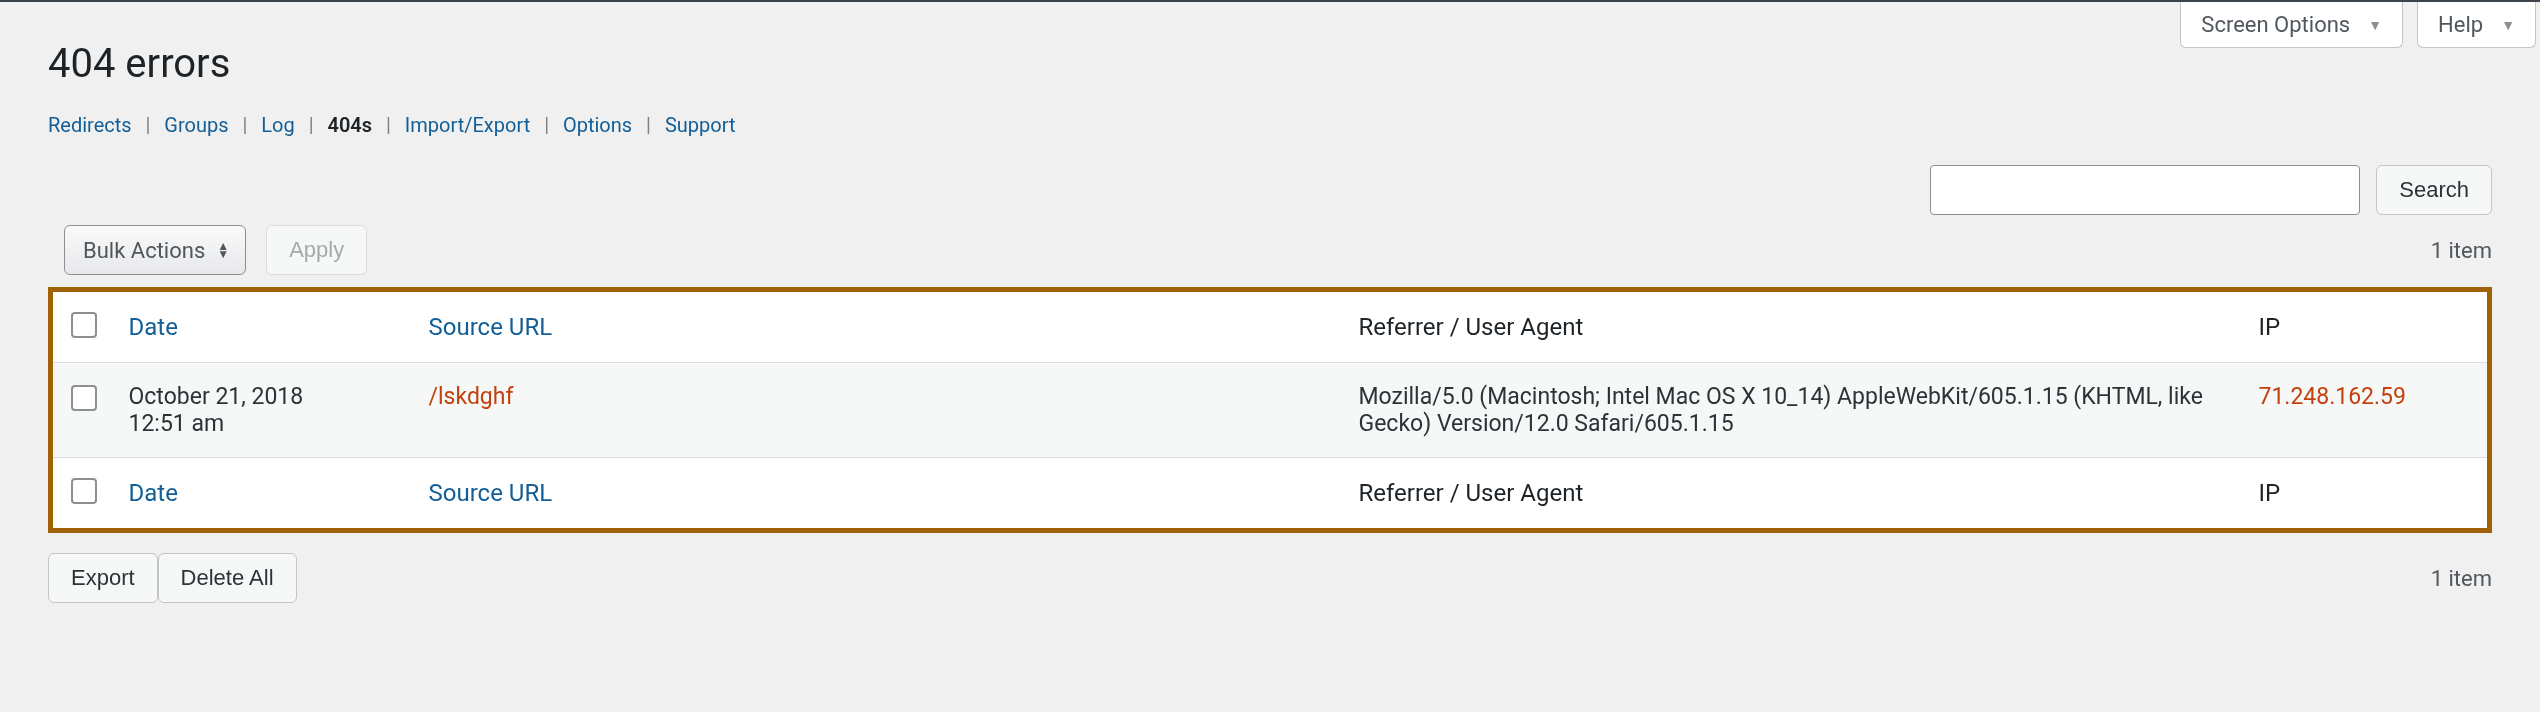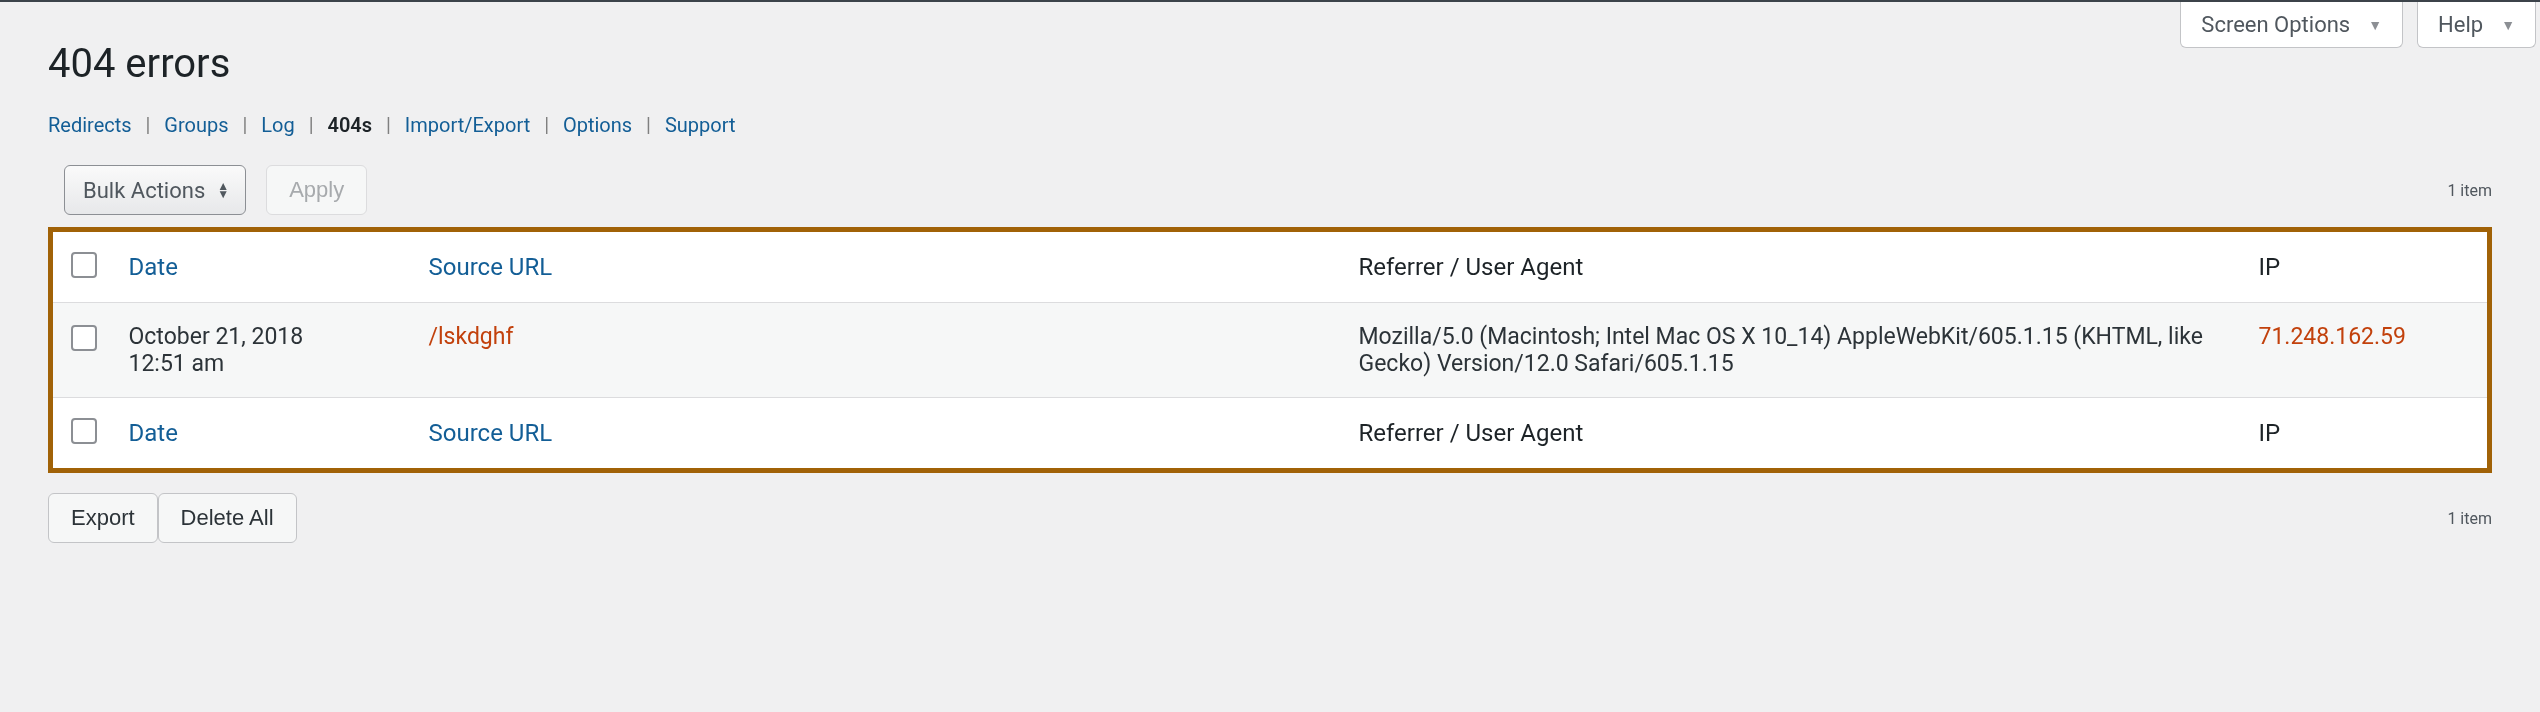--- a/index.html
+++ b/index.html
@@ -220,6 +220,10 @@
       <a href="#">Support</a>
     </div>
 
+    <div class="search-row">
+      <input class="search-input" type="text" placeholder="" style="">
+      <button class="btn">Search</button>
+    </div>
 
     <div class="tablenav">
       <div class="left">

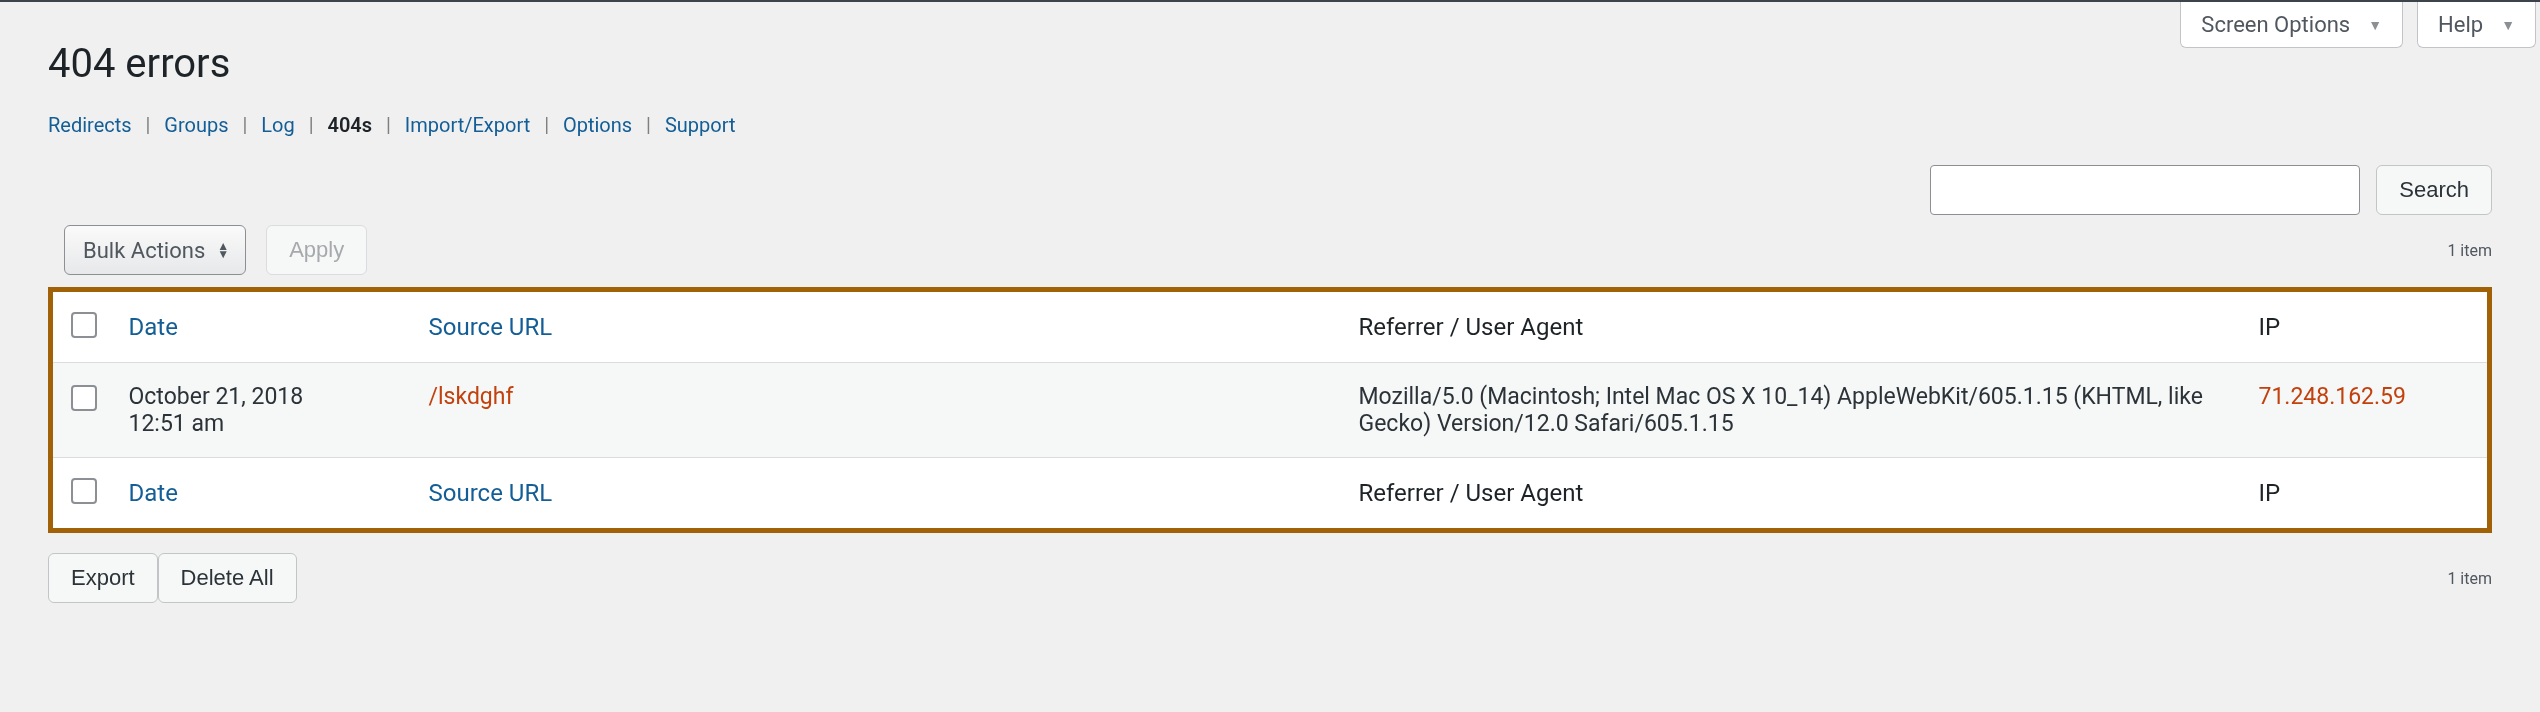--- a/index.html
+++ b/index.html
@@ -134,7 +134,7 @@
     color: #50575e;
   }
   .item-count {
-    font-size: 16px;
+    font-size: 22px;
     color: #50575e;
   }
   table.list {

